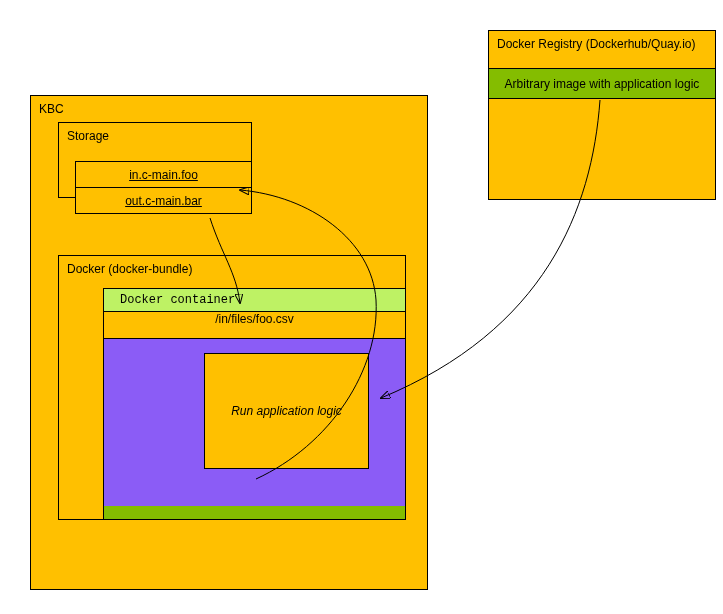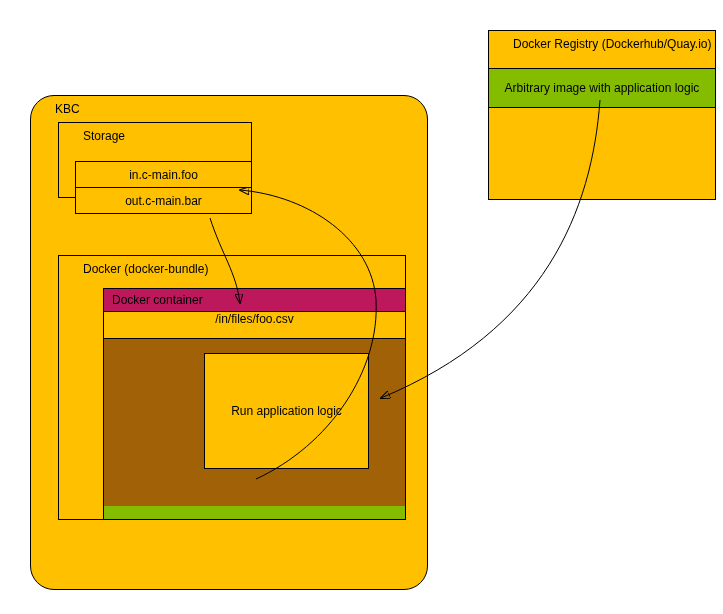--- a/index.html
+++ b/index.html
@@ -13,7 +13,7 @@
     overflow:hidden;
   }
   .box { position:absolute; box-sizing:border-box; border:1px solid #000; background:#FFC000; }
-  .box-title { padding:6px 8px 0 8px; white-space:nowrap;margin-left:16px; }
+  .box-title { padding:6px 8px 0 8px; white-space:nowrap; }
 
   
   .registry { left:488px; top:30px; width:228px; height:170px; }

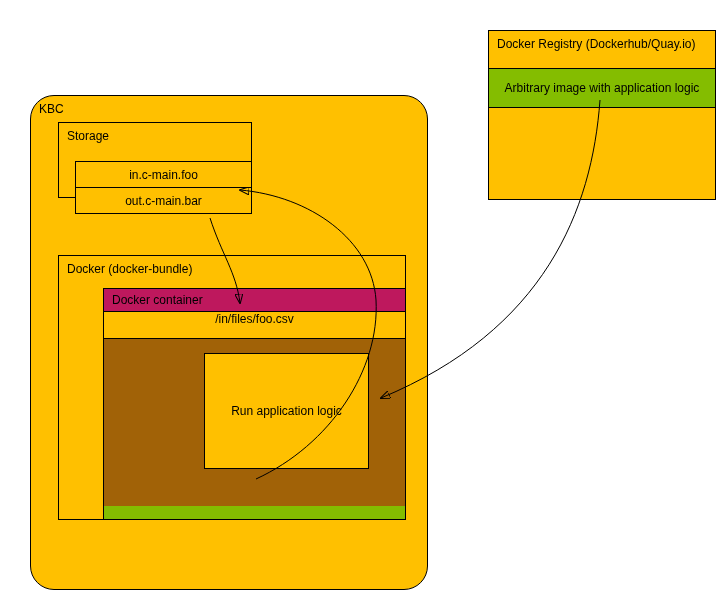--- a/index.html
+++ b/index.html
@@ -18,7 +18,7 @@
   
   .registry { left:488px; top:30px; width:228px; height:170px; }
   .registry-strip {
-    position:absolute; left:-1px; right:-1px; top:37px; height:40px;
+    position:absolute; left:-1px; right:-1px; top:37px; height:31px;
     box-sizing:border-box;
     background:#84BD00;
     border:1px solid #000;

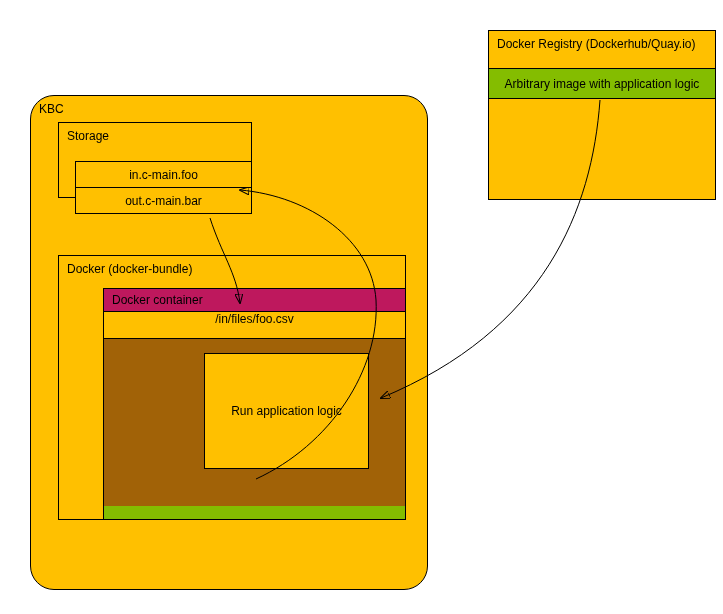--- a/index.html
+++ b/index.html
@@ -27,7 +27,7 @@
   }
 
   
-  .kbc { left:30px; top:95px; width:398px; height:495px;border-radius:24px; }
+  .kbc { left:30px; top:95px; width:398px; height:495px; }
 
   
   .storage { left:27px; top:26px; width:194px; height:76px; background:#FFC000; }

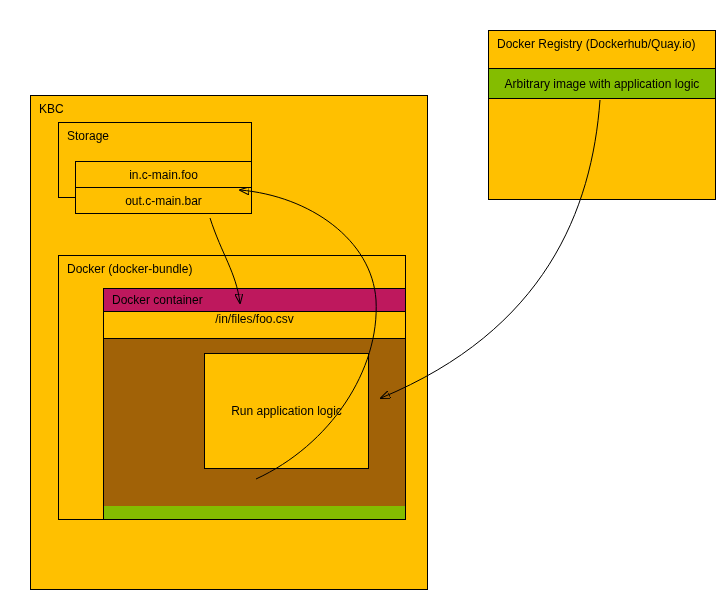--- a/index.html
+++ b/index.html
@@ -31,7 +31,7 @@
 
   
   .storage { left:27px; top:26px; width:194px; height:76px; background:#FFC000; }
-  .storage-rows { position:absolute; left:16px; right:-1px; top:38px; }
+  .storage-rows { position:absolute; left:16px; right:-1px; top:38px;text-decoration:underline; }
   .storage-row {
     box-sizing:border-box; height:27px; border:1px solid #000;
     display:flex; align-items:center; justify-content:center;

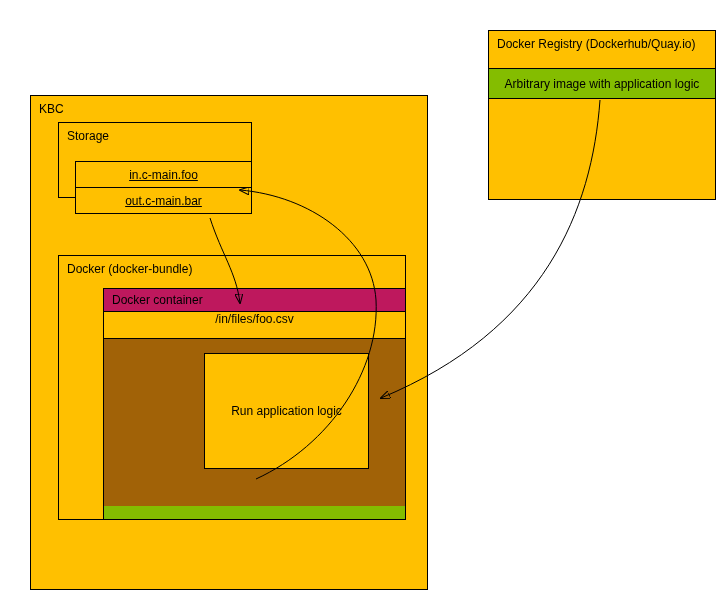--- a/index.html
+++ b/index.html
@@ -52,8 +52,9 @@
   .dc-header {
     height:22px; flex:0 0 22px;
     display:flex; align-items:center;
-    padding-left:8px;
-    background:#be185d;
+    padding-left:16px;
+    background:#bef264;
+    font-family:Liberation Mono, monospace;
   }
   .dc-row {
     flex:0 0 28px; height:28px;

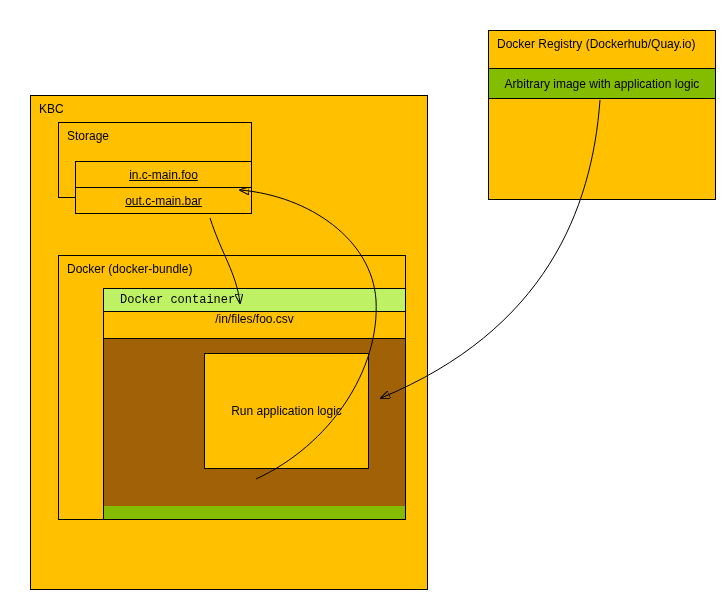--- a/index.html
+++ b/index.html
@@ -63,7 +63,7 @@
     background:#FFC000;
     display:flex; justify-content:center;
   }
-  .dc-body { flex:1 1 auto; position:relative; background:#a16207; }
+  .dc-body { flex:1 1 auto; position:relative; background:#8b5cf6;font-style:italic; }
   .run-box {
     position:absolute; left:100px; top:14px; width:165px; height:116px;
     box-sizing:border-box; border:1px solid #000;

